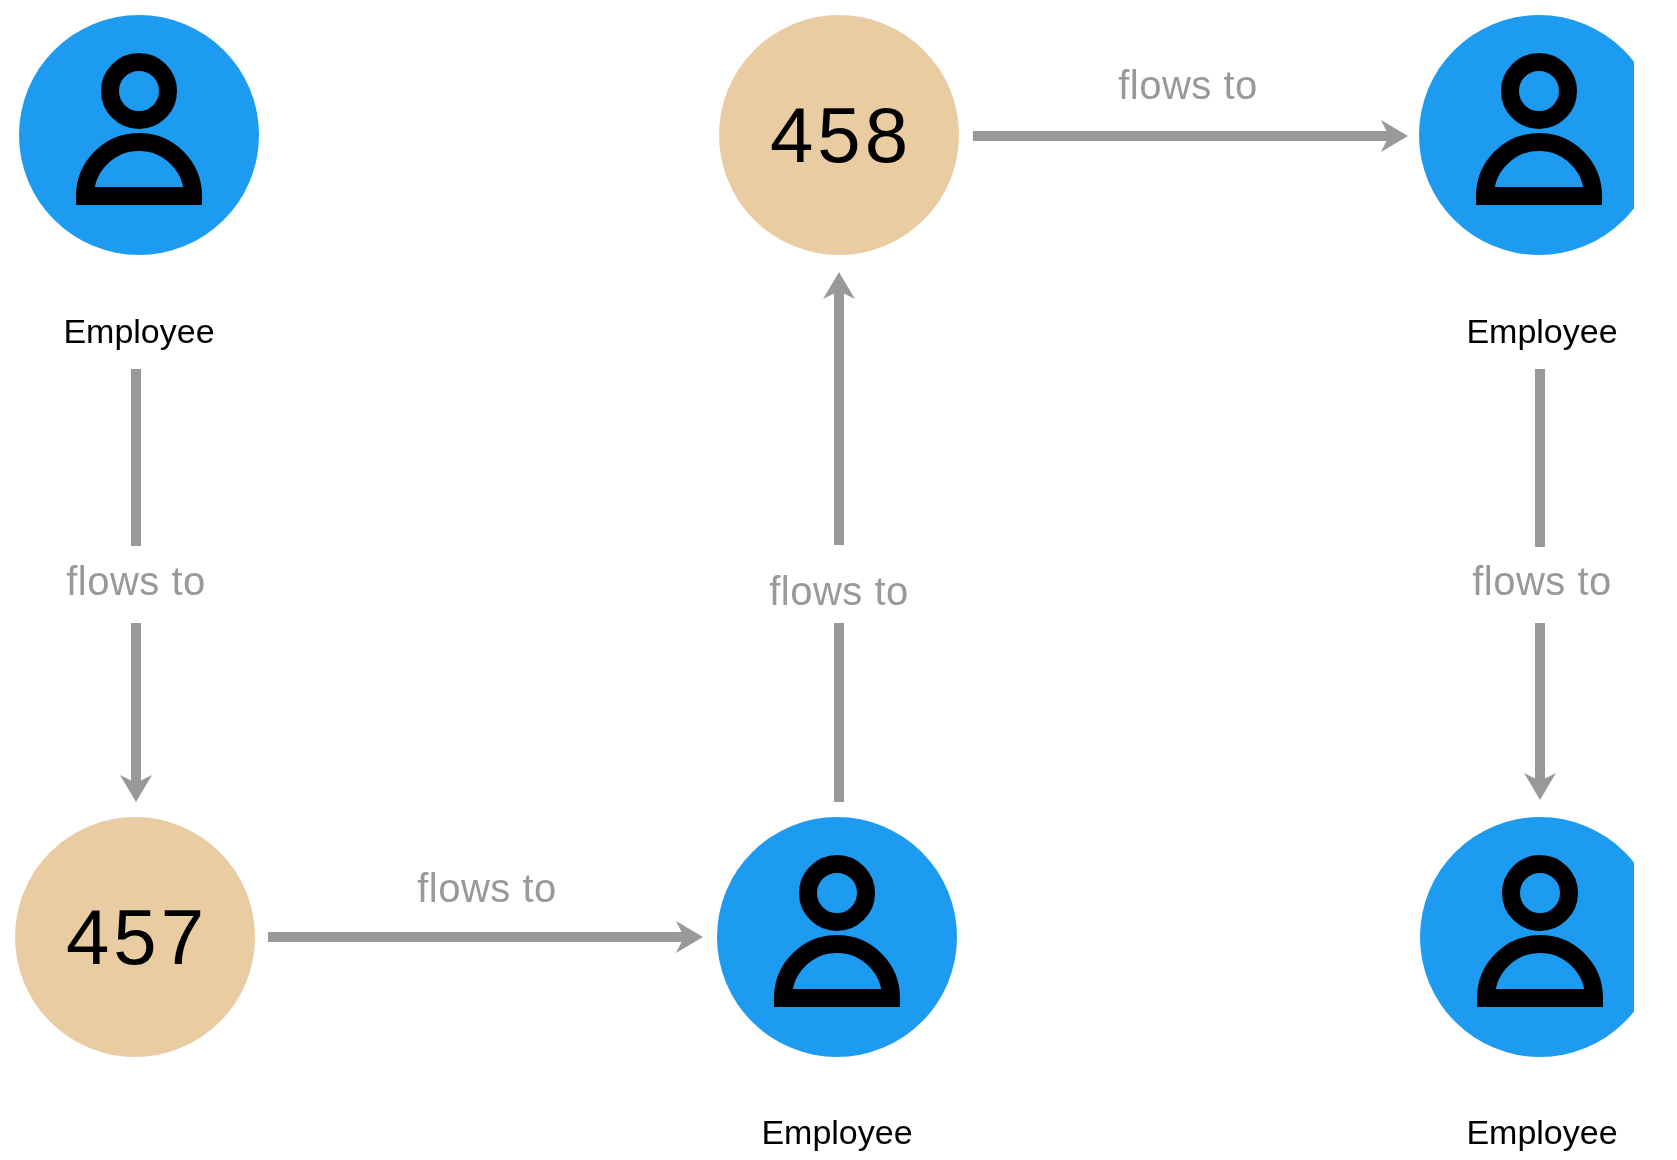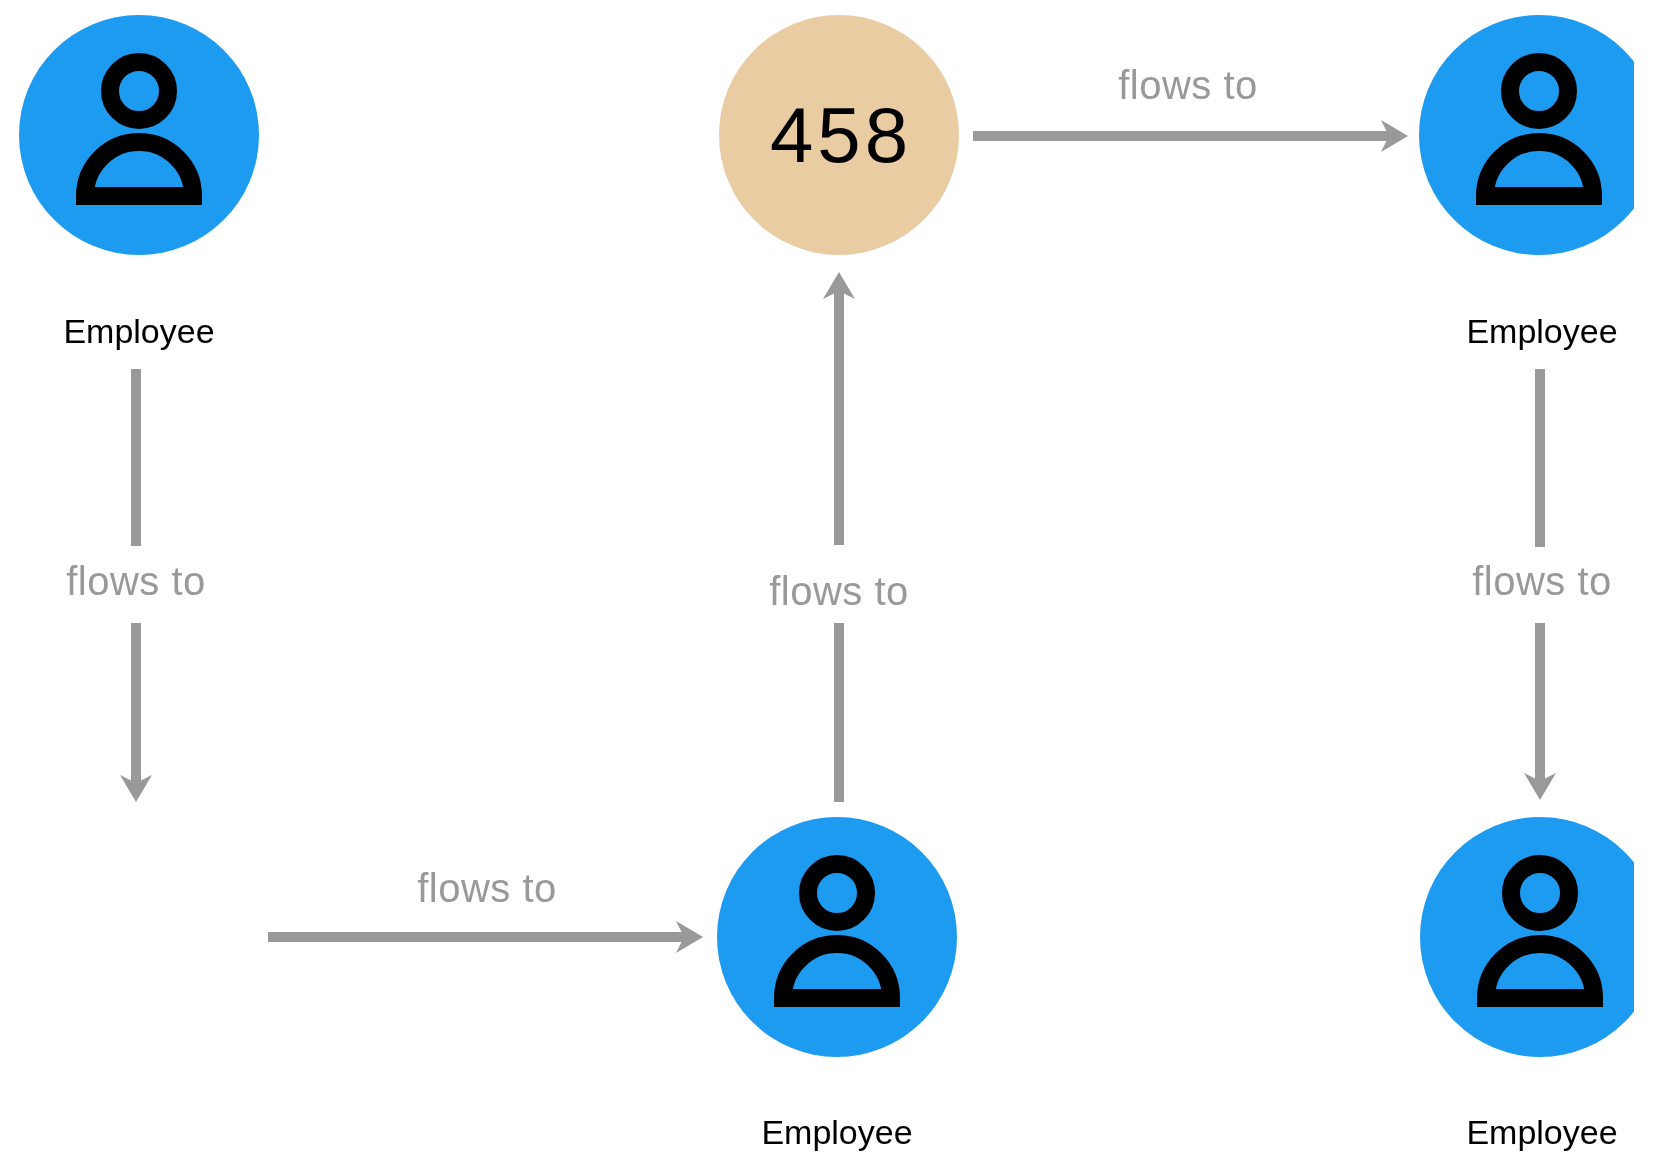--- a/index.html
+++ b/index.html
@@ -76,6 +76,9 @@
     </svg>
   </div>
 
+  <div class="node number" style="left:15px;top:817px">
+    <span class="num">457</span>
+  </div>
 
   <div class="node person" style="left:717px;top:817px">
     <svg class="person-icon" viewBox="-120 -120 240 240">

